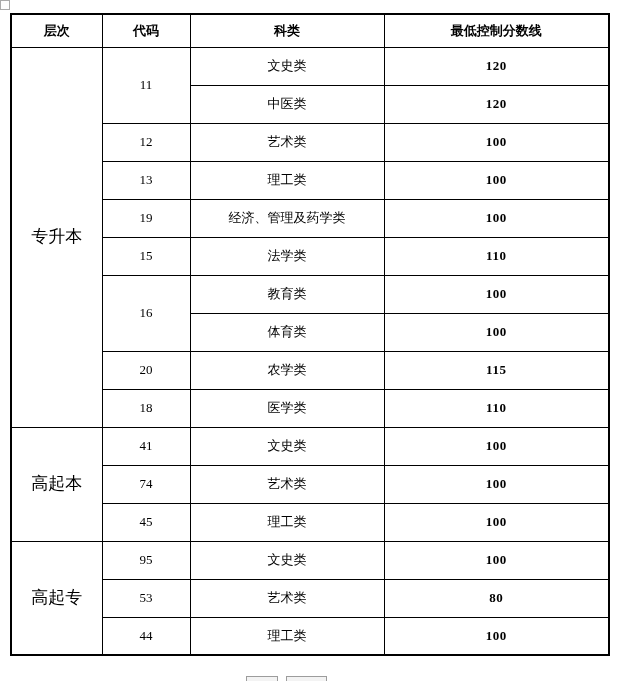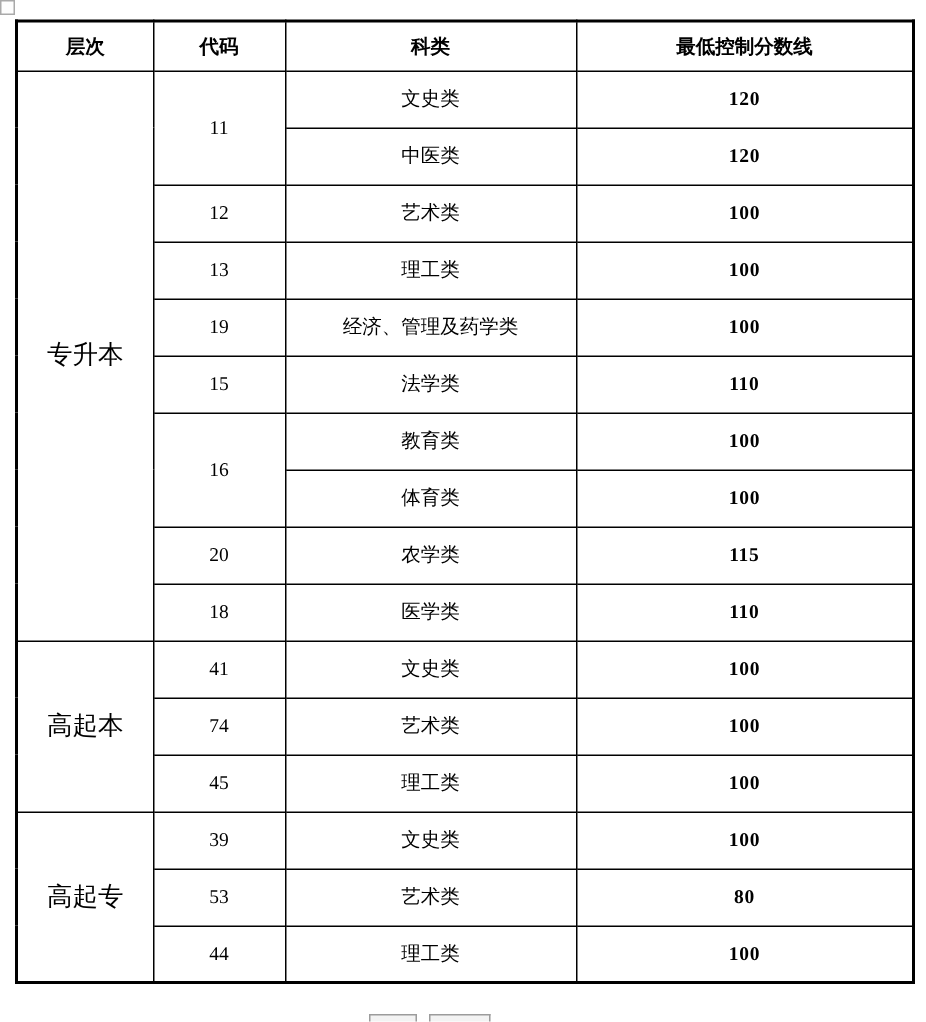--- a/index.html
+++ b/index.html
@@ -152,7 +152,7 @@
 
     <tr>
       <td class="level" rowspan="3">高起专</td>
-      <td>39</td>
+      <td>95</td>
       <td>文史类</td>
       <td class="score">100</td>
     </tr>

